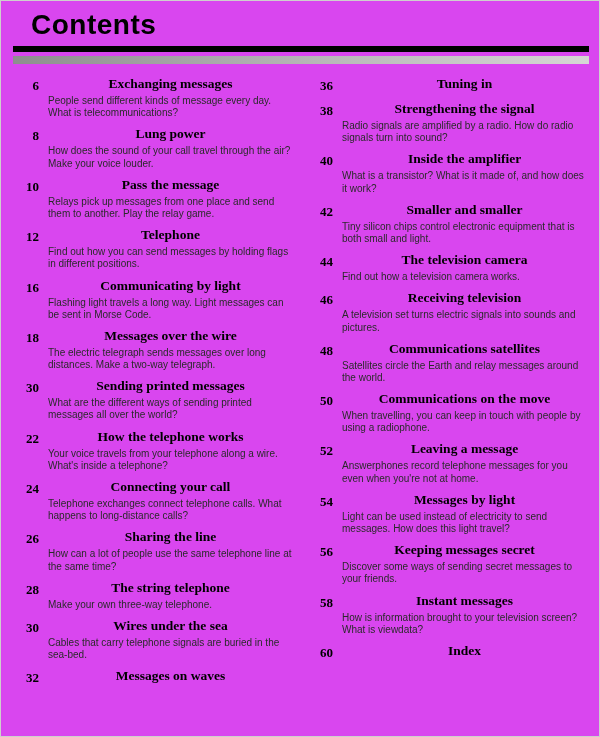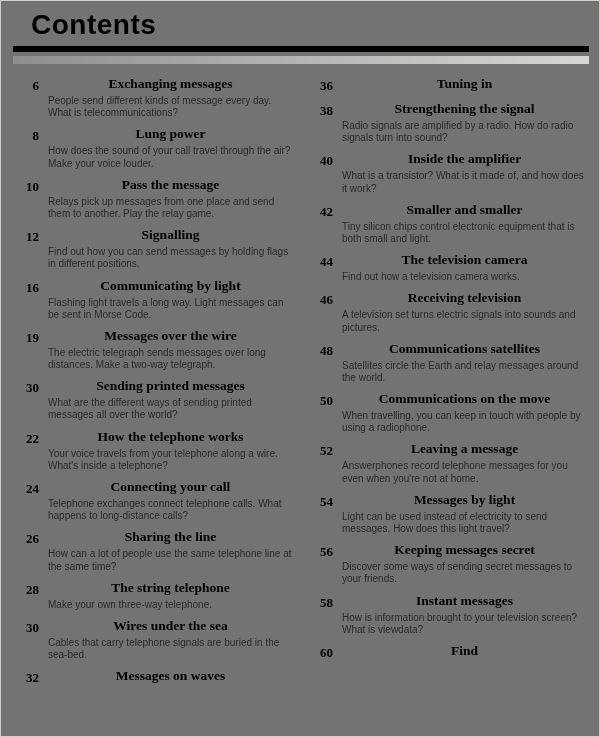--- a/index.html
+++ b/index.html
@@ -11,7 +11,7 @@
   .page {
     width: 600px;
     height: 737px;
-    background: #737373;
+    background: #d946ef;
     box-sizing: border-box;
     padding: 6px 10px 0 12px;
     border: 1px solid #cfcfcd;

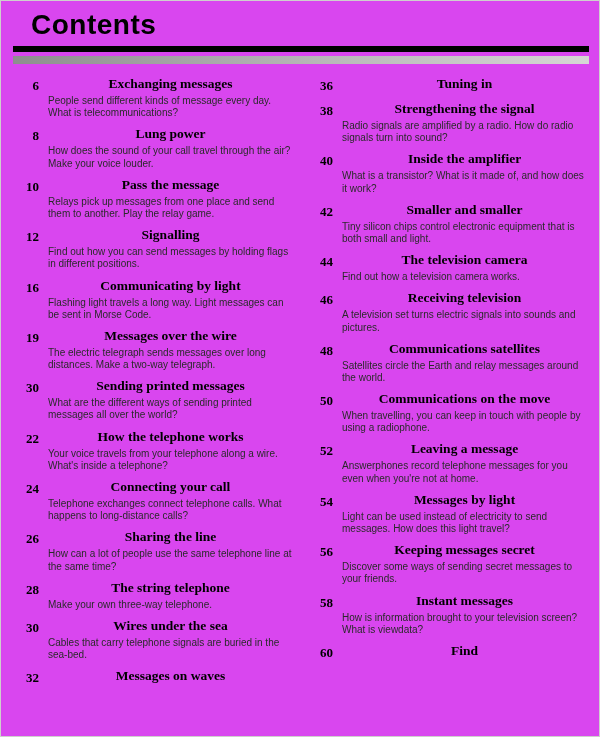--- a/index.html
+++ b/index.html
@@ -103,7 +103,7 @@
         </div>
         <div class="entry">
           <div class="entry-num">12</div>
-          <div class="entry-title">Signalling</div>
+          <div class="entry-title">Telephone</div>
           <div class="entry-desc">Find out how you can send messages by holding flags in different positions.</div>
         </div>
         <div class="entry">

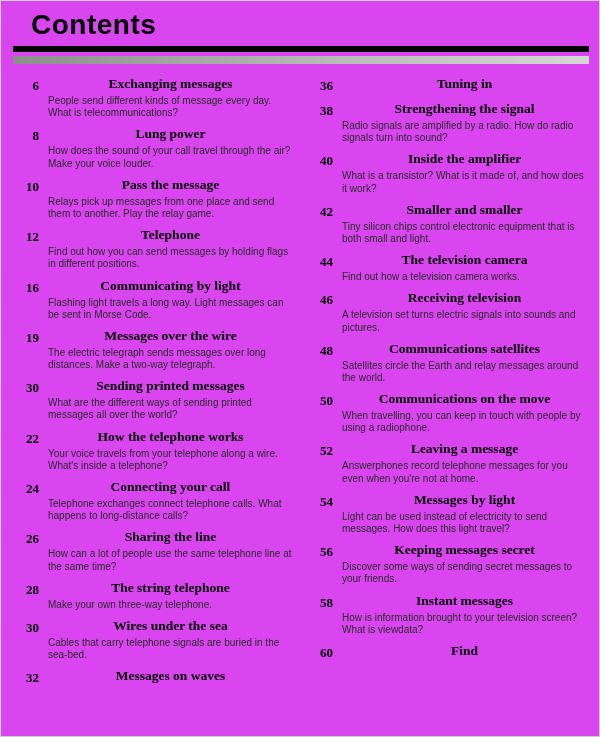--- a/index.html
+++ b/index.html
@@ -112,7 +112,7 @@
           <div class="entry-desc">Flashing light travels a long way. Light messages can be sent in Morse Code.</div>
         </div>
         <div class="entry">
-          <div class="entry-num">19</div>
+          <div class="entry-num">18</div>
           <div class="entry-title">Messages over the wire</div>
           <div class="entry-desc">The electric telegraph sends messages over long distances. Make a two-way telegraph.</div>
         </div>

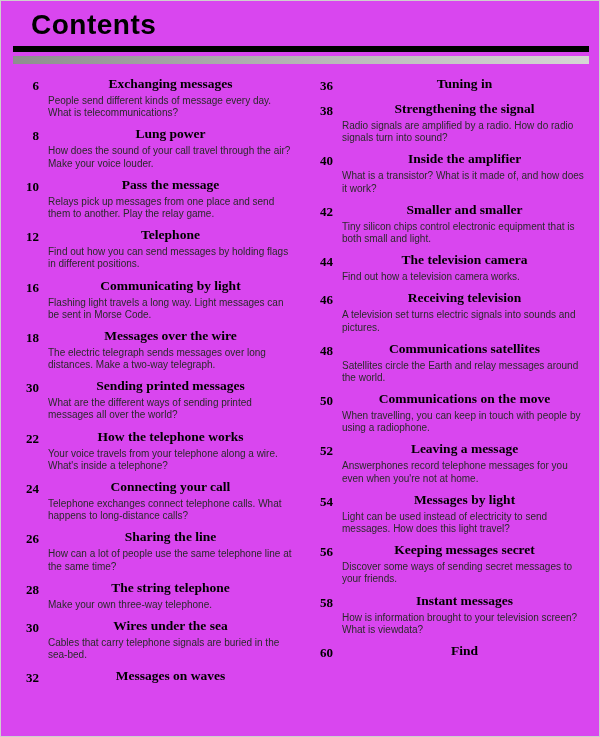--- a/index.html
+++ b/index.html
@@ -213,7 +213,7 @@
         </div>
         <div class="entry">
           <div class="entry-num">60</div>
-          <div class="entry-title">Find</div>
+          <div class="entry-title">Index</div>
         </div>
       </div>
   </div>

